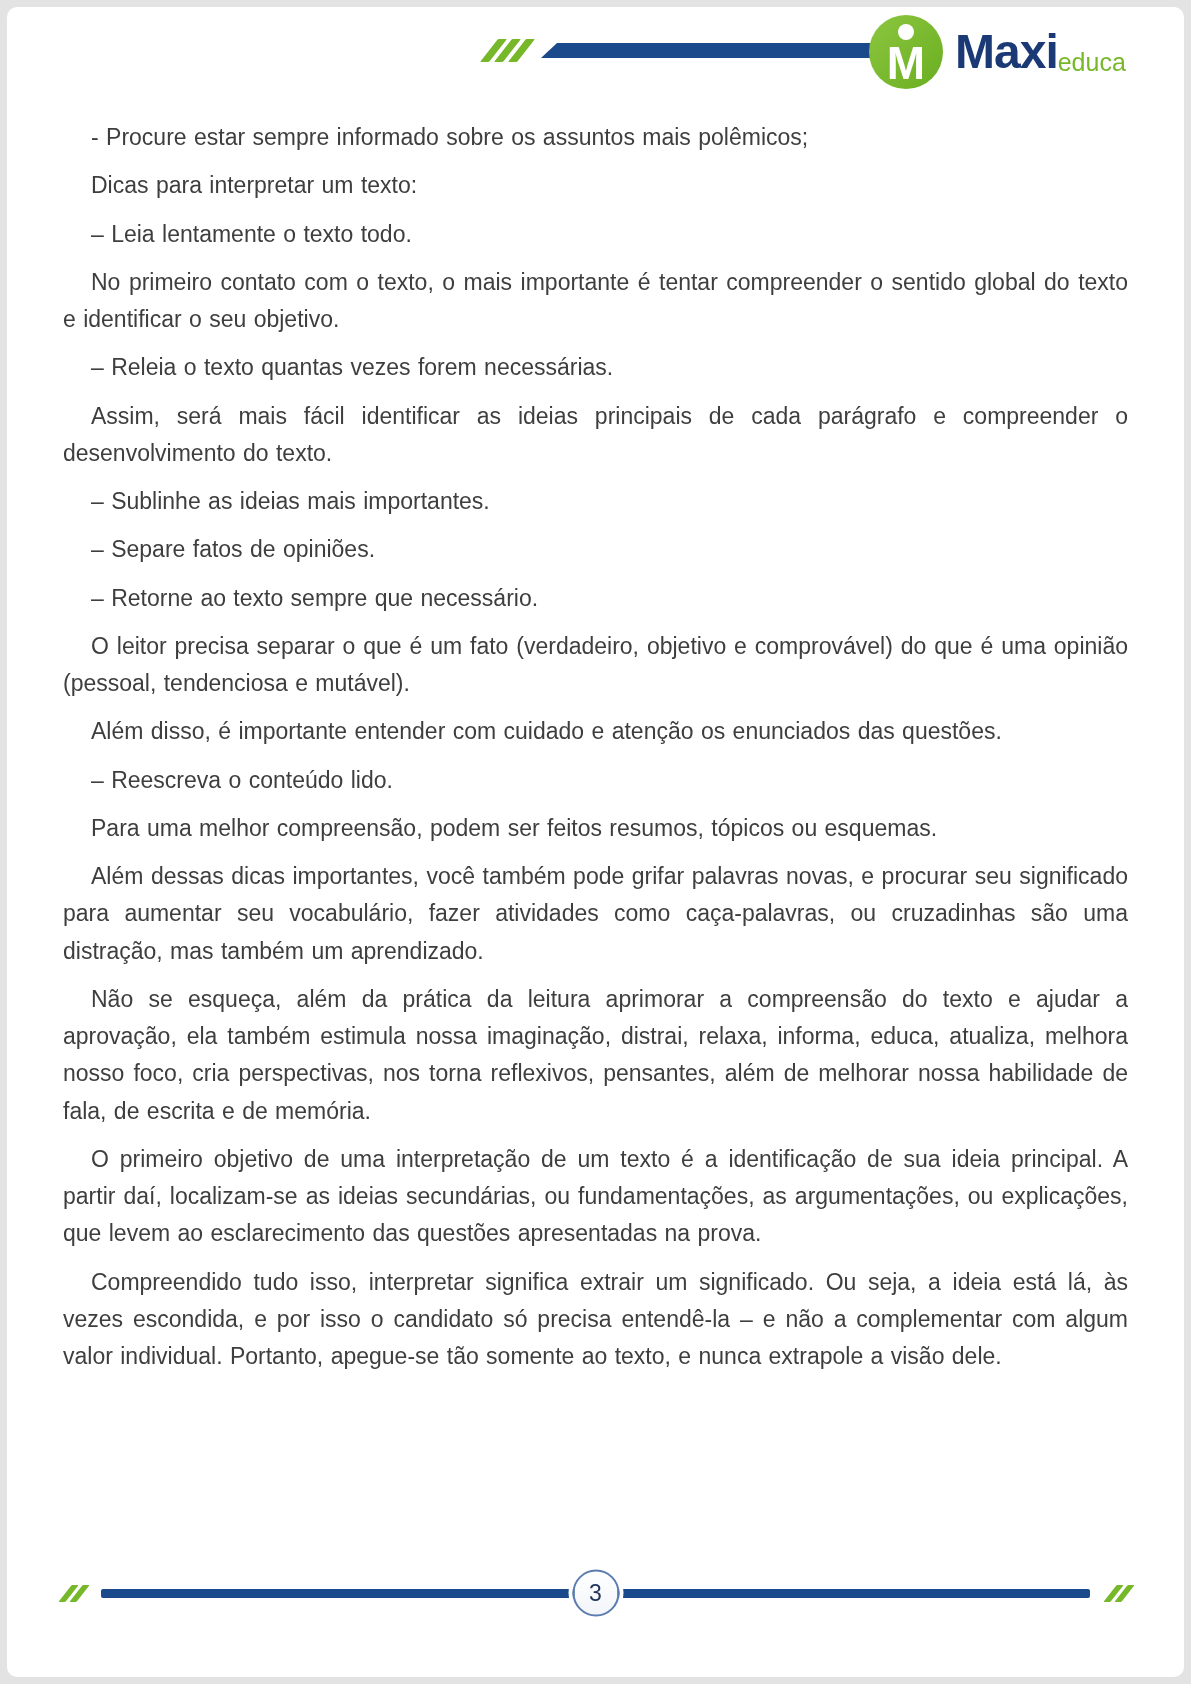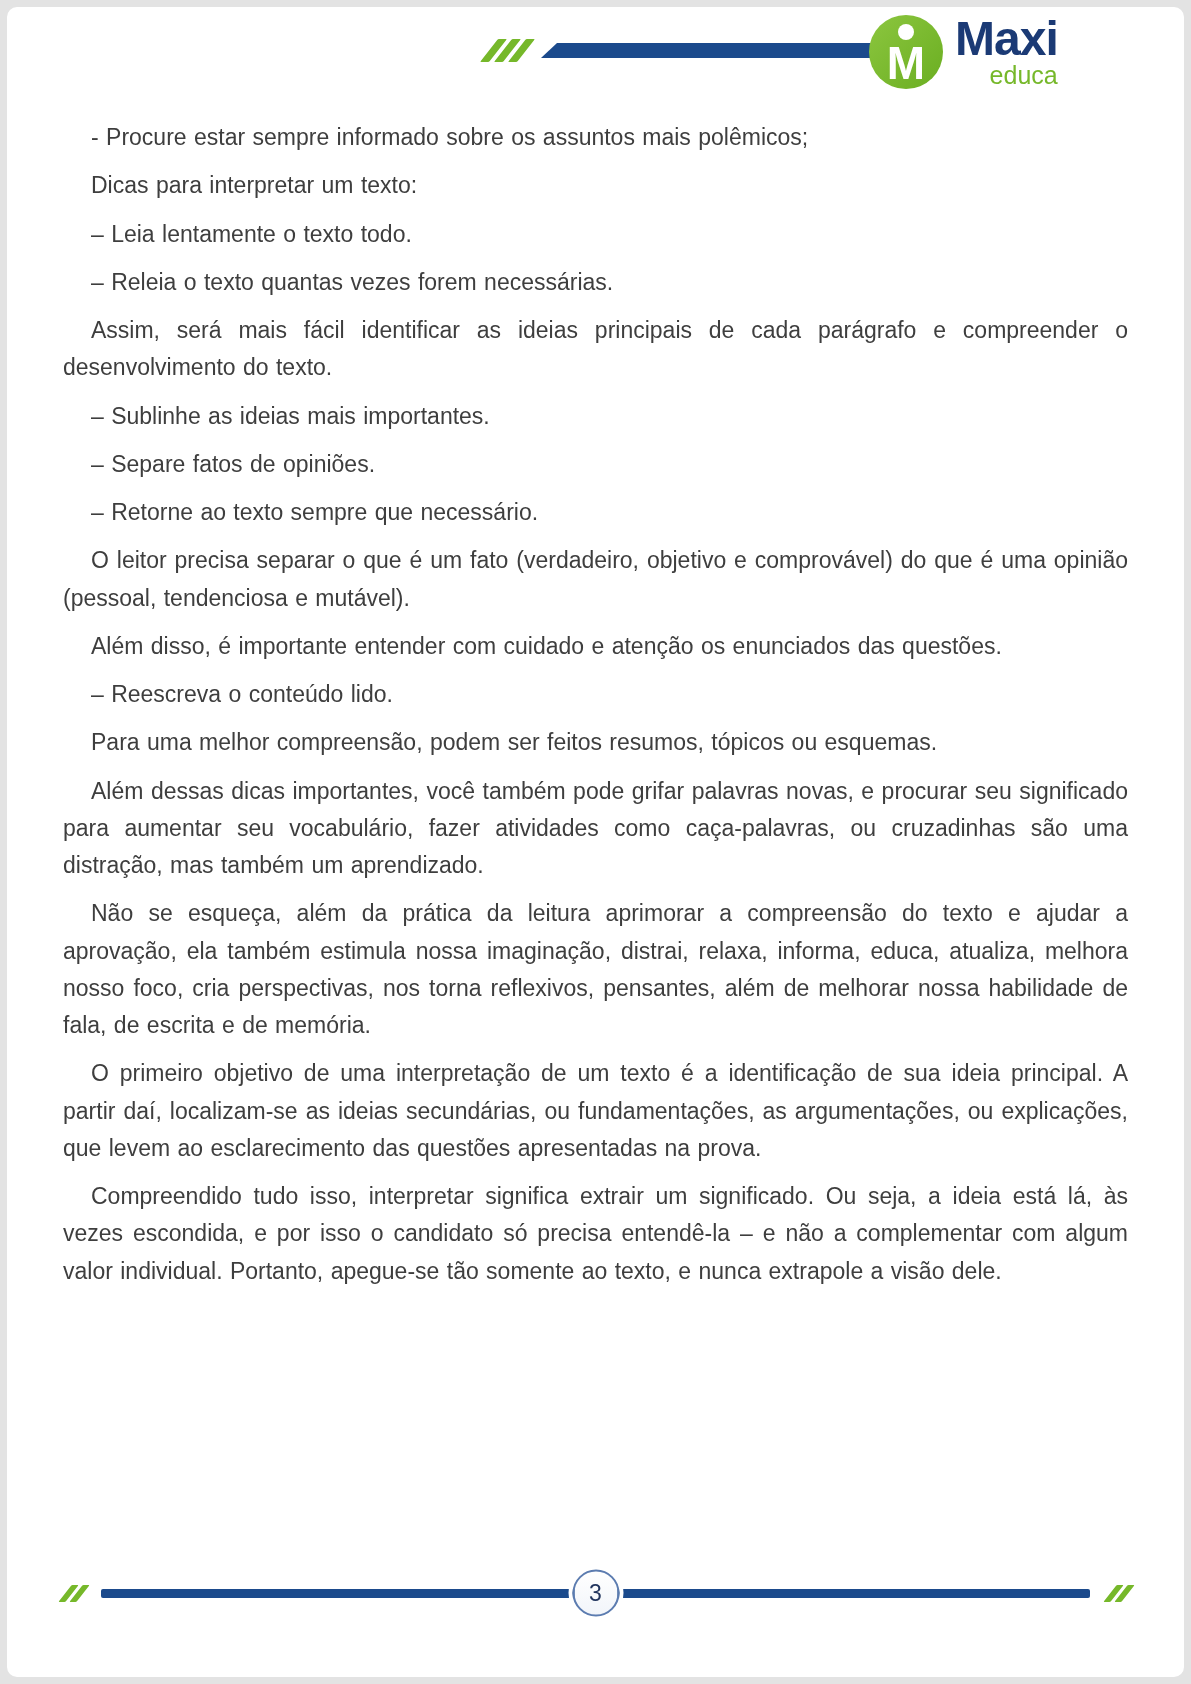--- a/index.html
+++ b/index.html
@@ -95,7 +95,7 @@
 
   .logo-text {
     display: flex;
-    flex-direction: column;
+    flex-direction: row;
     align-items: flex-end;
   }
 

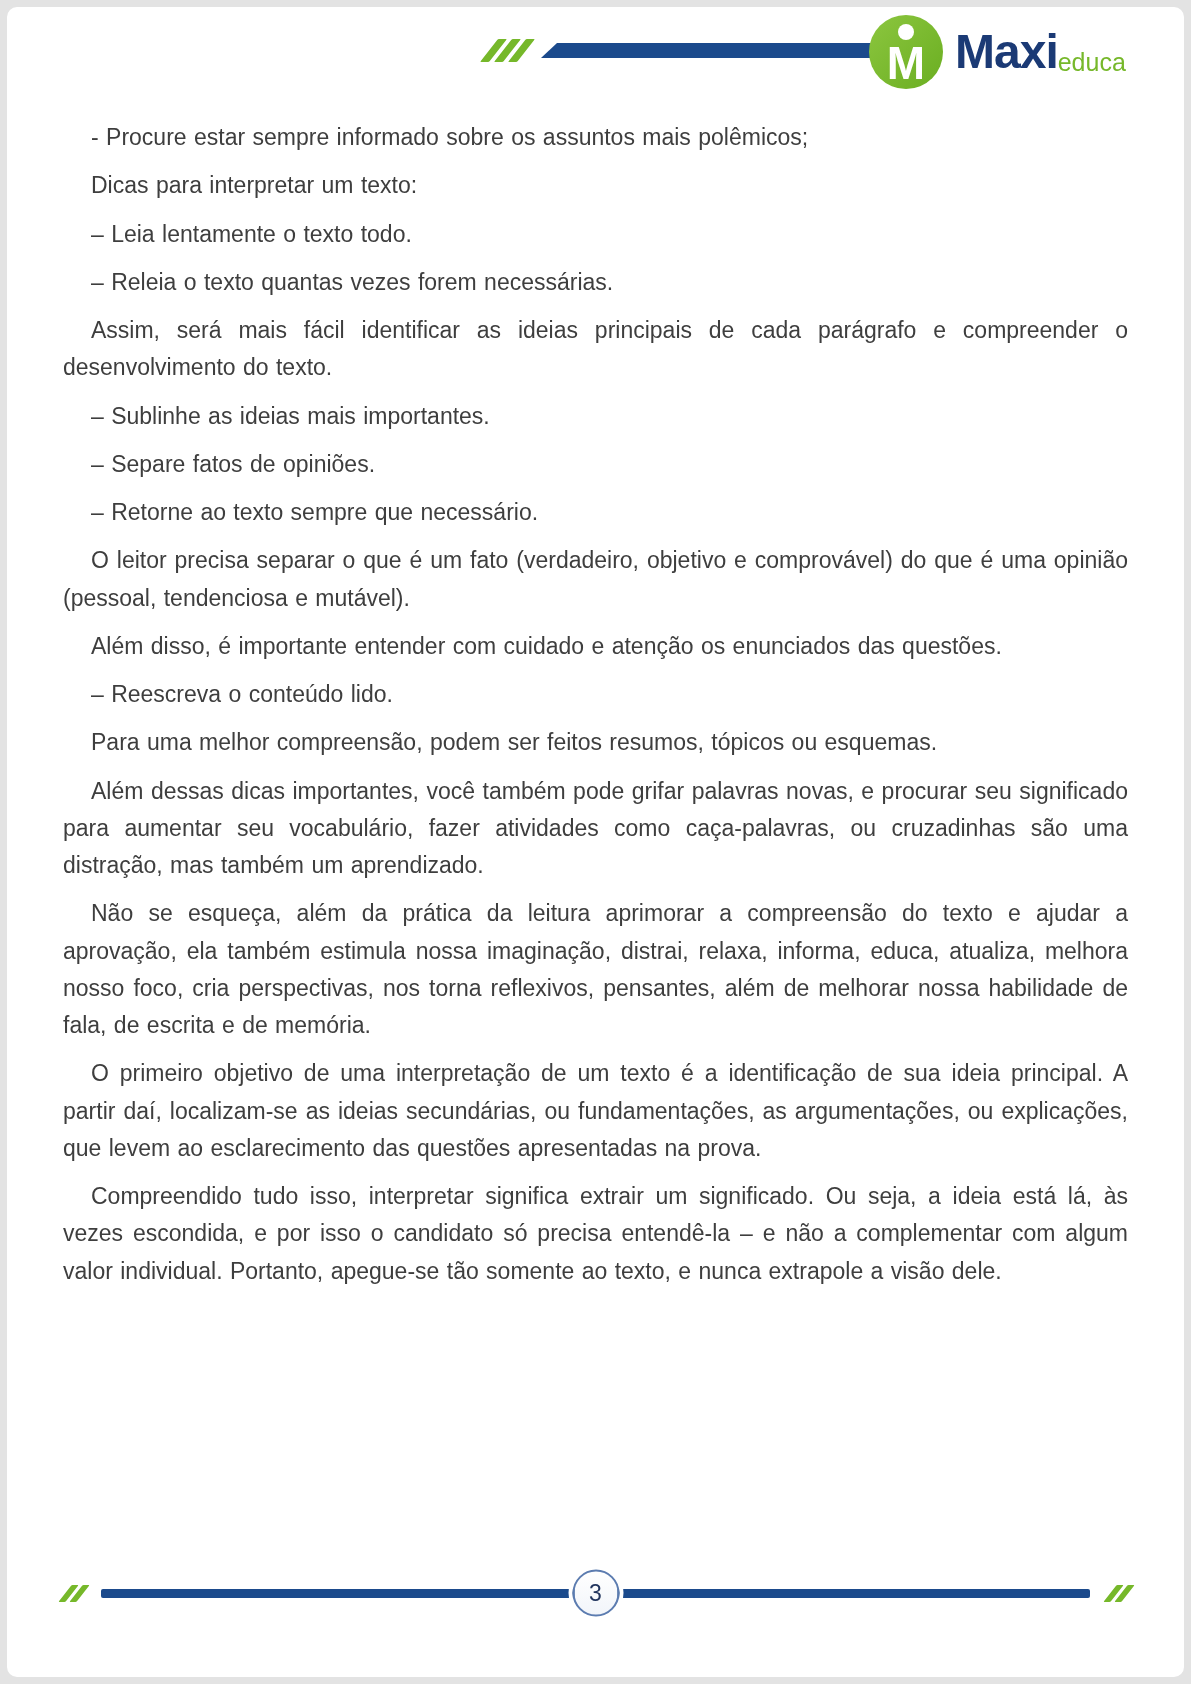--- a/index.html
+++ b/index.html
@@ -210,6 +210,7 @@
     <p>- Procure estar sempre informado sobre os assuntos mais polêmicos;</p>
     <p>Dicas para interpretar um texto:</p>
     <p>– Leia lentamente o texto todo.</p>
+    <p>No primeiro contato com o texto, o mais importante é tentar compreender o sentido global do texto e identificar o seu objetivo.</p>
     <p>– Releia o texto quantas vezes forem necessárias.</p>
     <p>Assim, será mais fácil identificar as ideias principais de cada parágrafo e compreender o desenvolvimento do texto.</p>
     <p>– Sublinhe as ideias mais importantes.</p>

